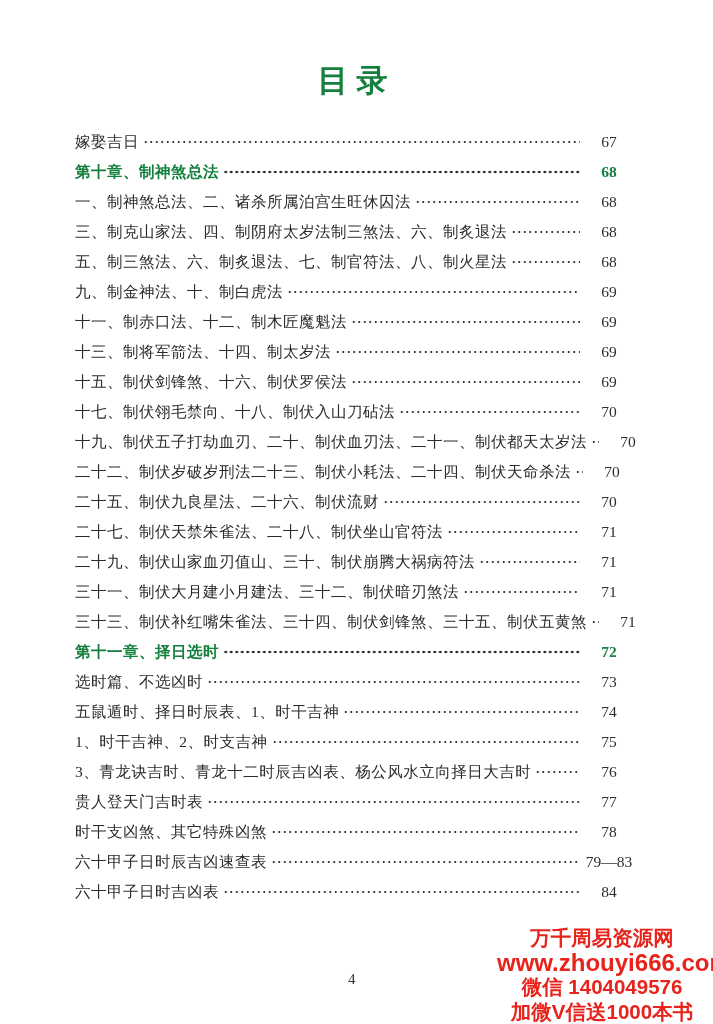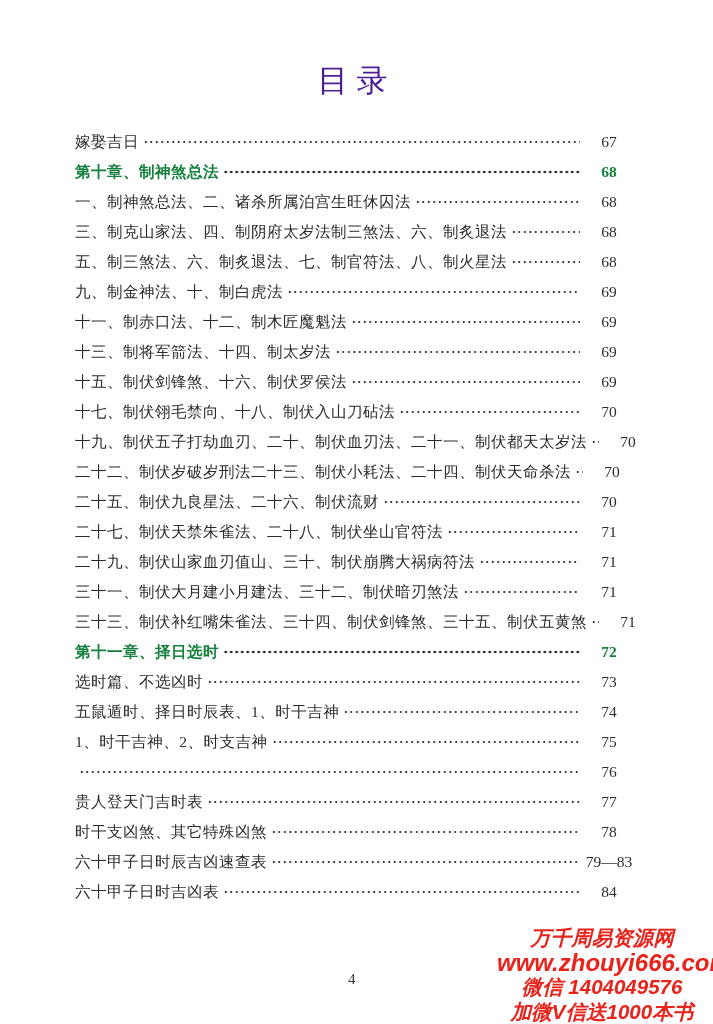--- a/index.html
+++ b/index.html
@@ -16,9 +16,9 @@
     top: 60px; left: 0; right: 0;
     text-align: center;
     font-size: 31px;
-    font-weight: 400;
+    font-weight: 700;
     letter-spacing: 8px;
-    color: #4c1d95;
+    color: #15803d;
   }
   .toc-list {
     position: absolute;

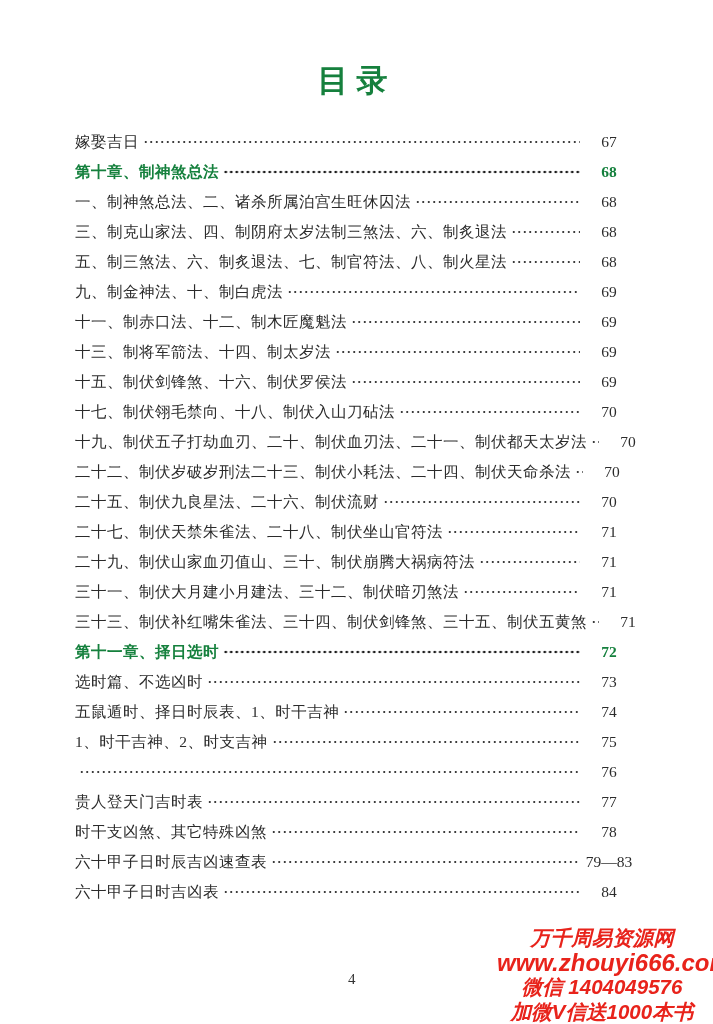--- a/index.html
+++ b/index.html
@@ -189,6 +189,7 @@
       <span class="toc-page">75</span>
     </div>
     <div class="toc-row">
+      <span class="toc-label">3、青龙诀吉时、青龙十二时辰吉凶表、杨公风水立向择日大吉时</span>
       <span class="toc-leader"></span>
       <span class="toc-page">76</span>
     </div>

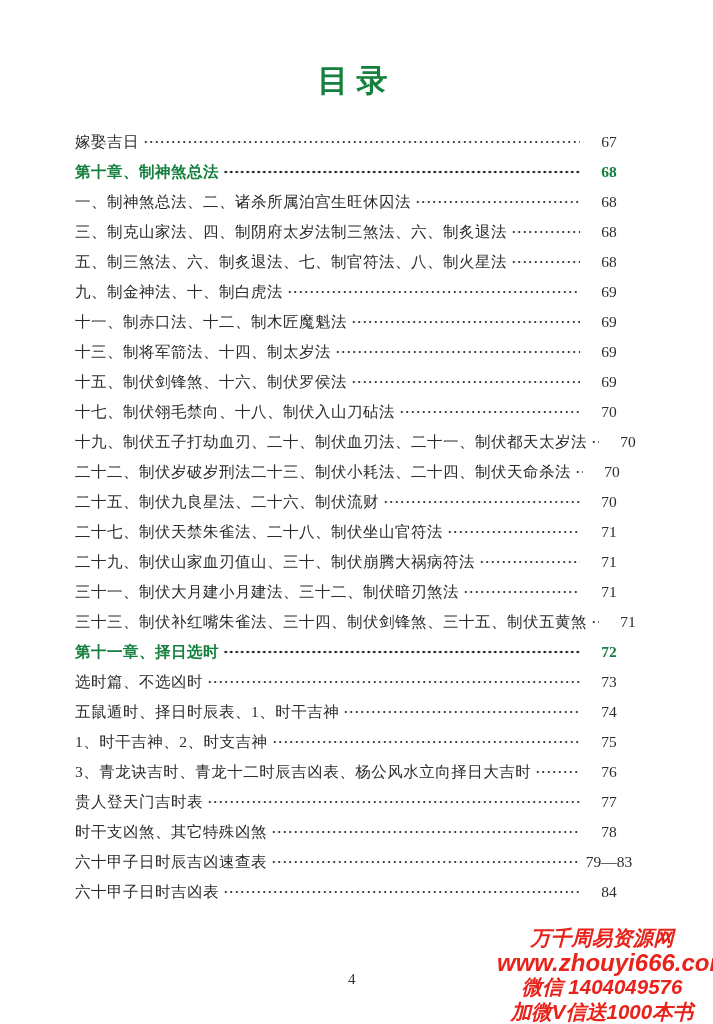--- a/index.html
+++ b/index.html
@@ -72,7 +72,6 @@
     font-family: "Liberation Sans", "DejaVu Sans", sans-serif;
     font-weight: bold;
     line-height: 24.5px;
-    font-style: italic;
   }
   .watermark .wm-line { font-size: 20.5px; white-space: nowrap; }
   .watermark .wm-line.url { font-size: 24px; }

